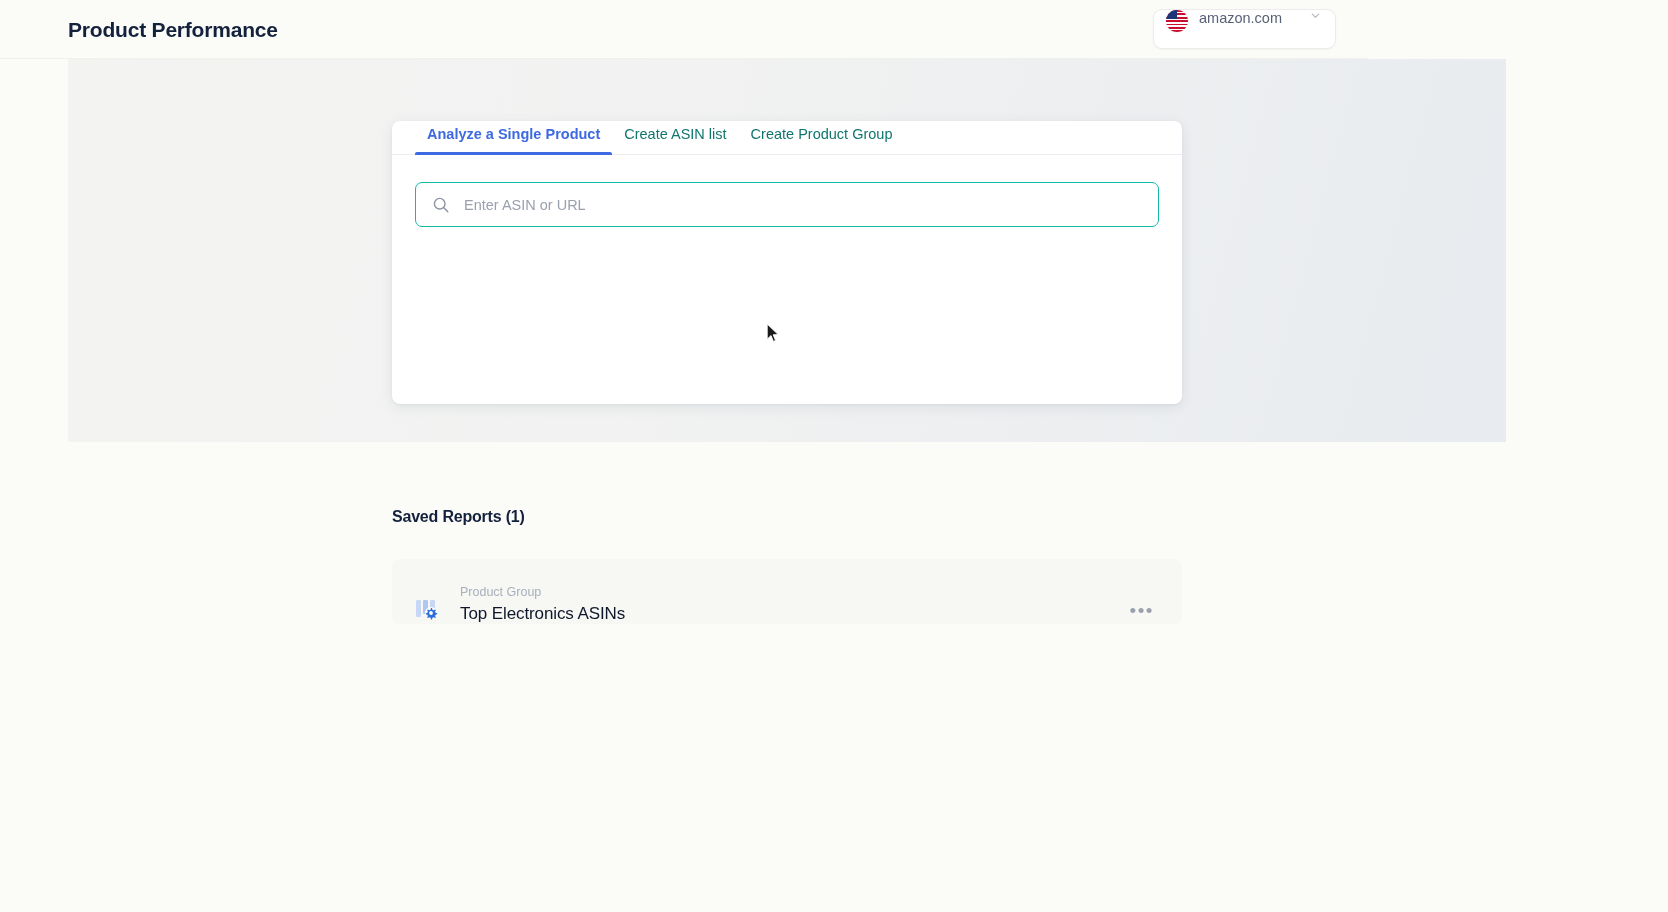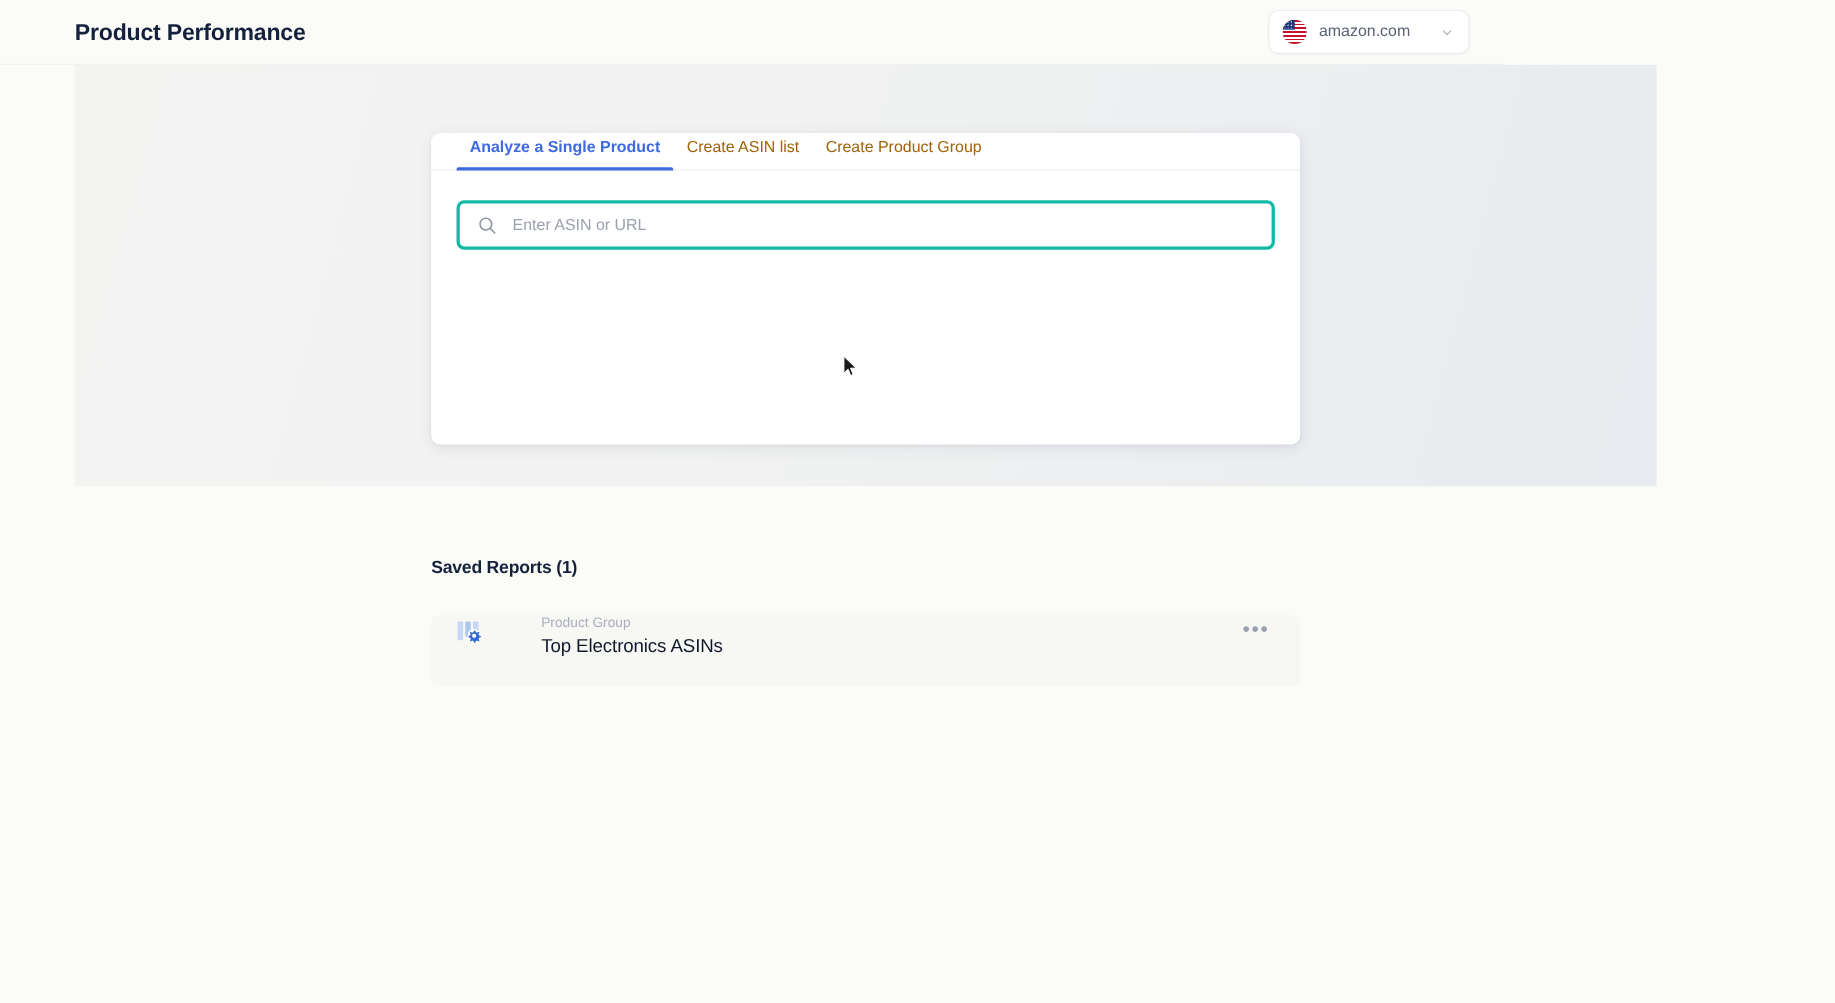--- a/index.html
+++ b/index.html
@@ -39,7 +39,7 @@
   }
   .marketplace-select {
     display: flex;
-    align-items: center;
+    align-items: flex-start;
     gap: 11px;
     background: #ffffff;
     border: 1px solid #ececec;

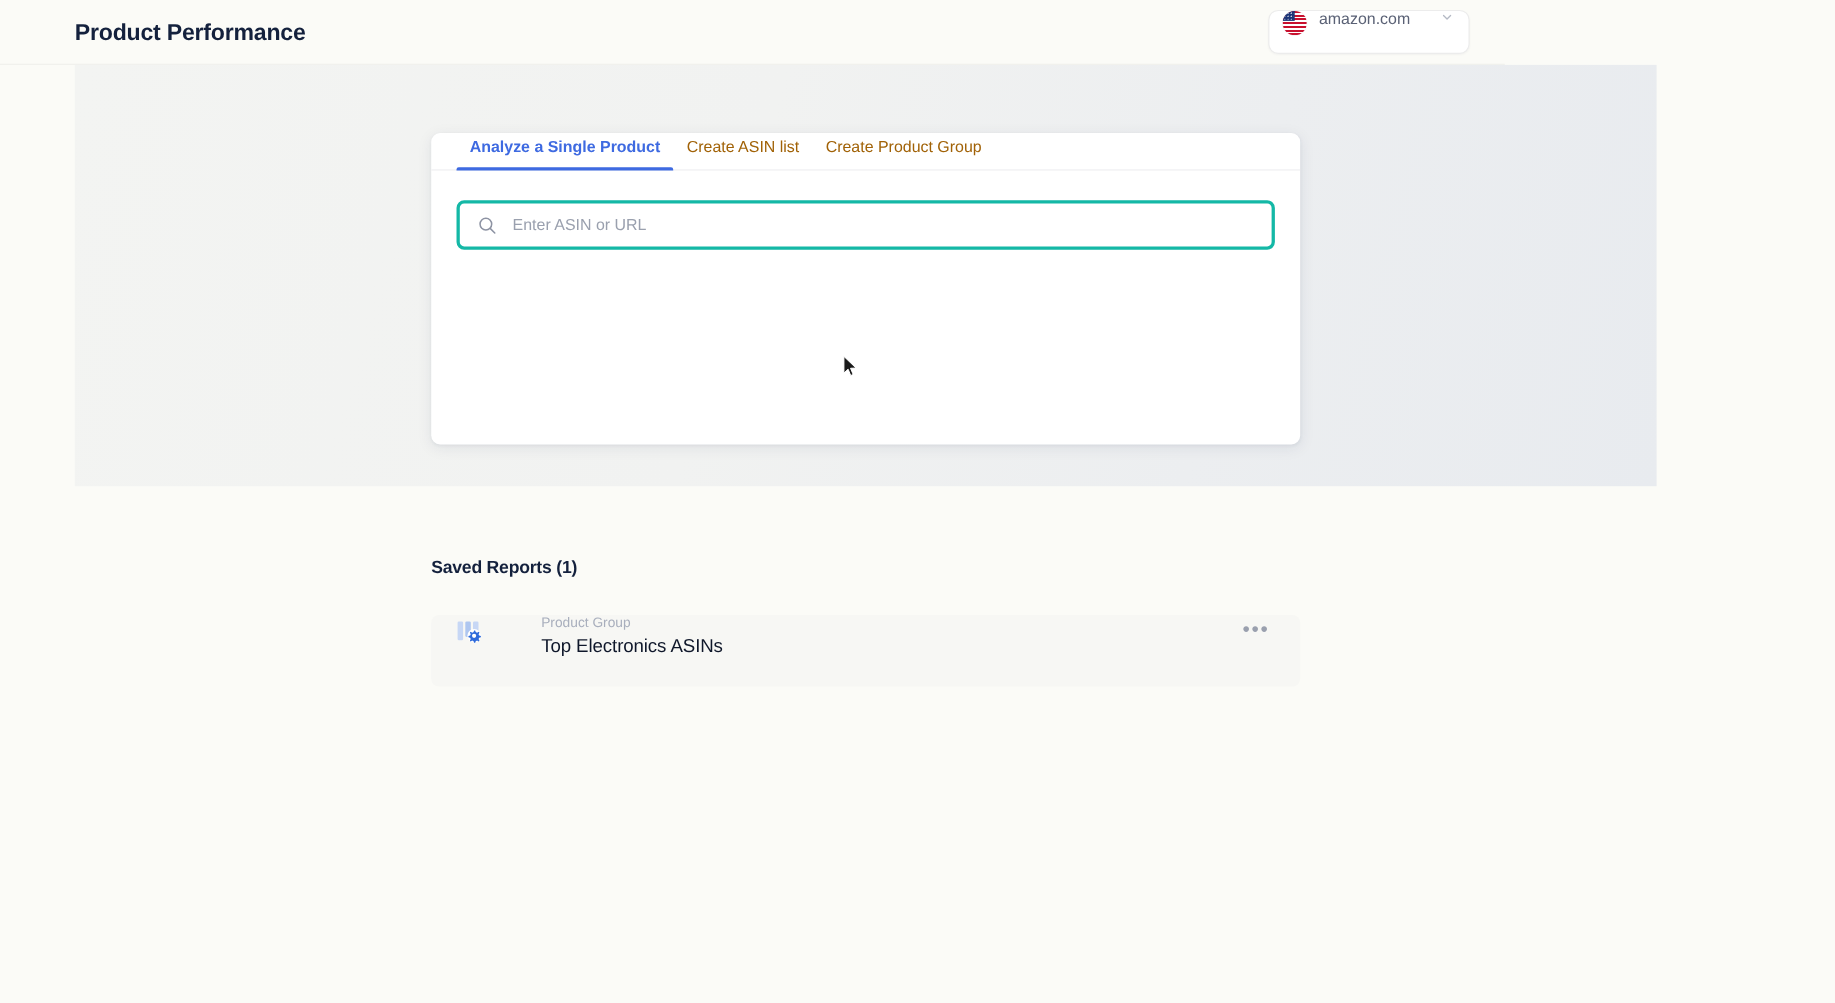--- a/index.html
+++ b/index.html
@@ -123,7 +123,7 @@
   }
   .tab {
     font-size: 14.5px;
-    color: #a16207;
+    color: #0f766e;
     padding: 0 12px 12px 12px;
     cursor: pointer;
     position: relative;

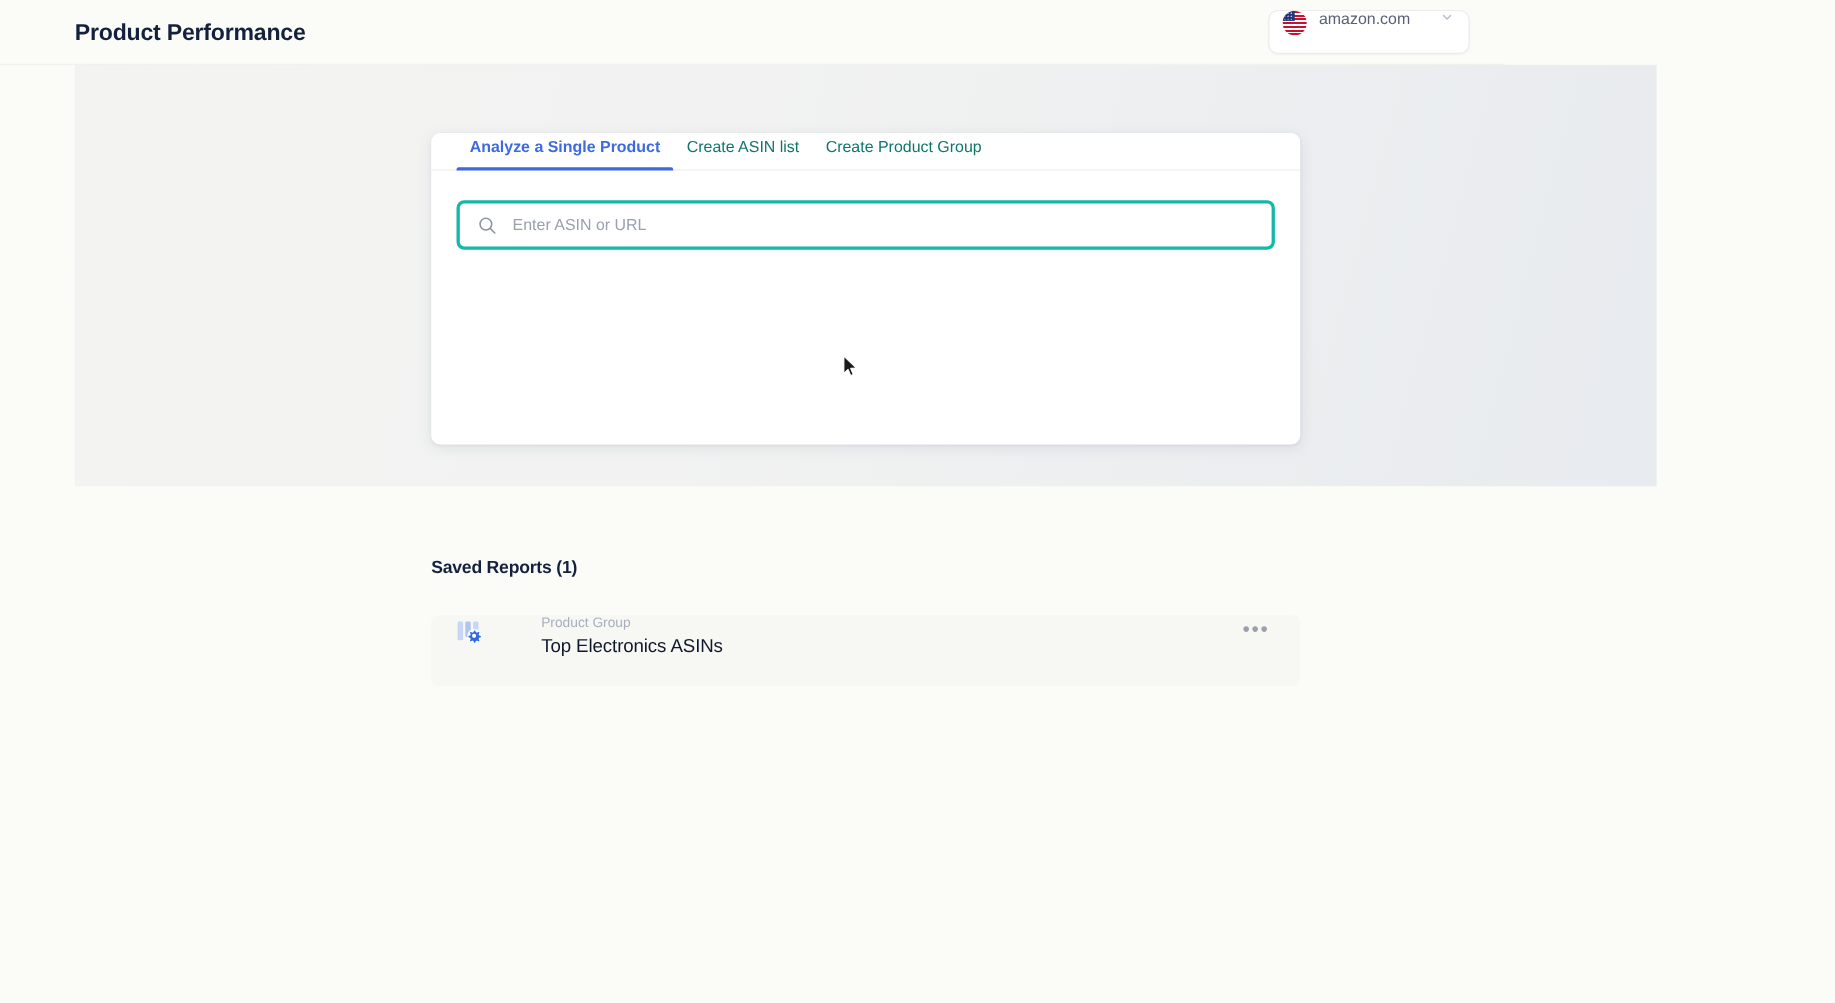--- a/index.html
+++ b/index.html
@@ -157,7 +157,7 @@
     align-items: center;
     gap: 12px;
     height: 45px;
-    border: 3px solid #14b8a6;
+    border: 1px solid #14b8a6;
     border-radius: 7px;
     padding: 0 16px;
     background: #fff;

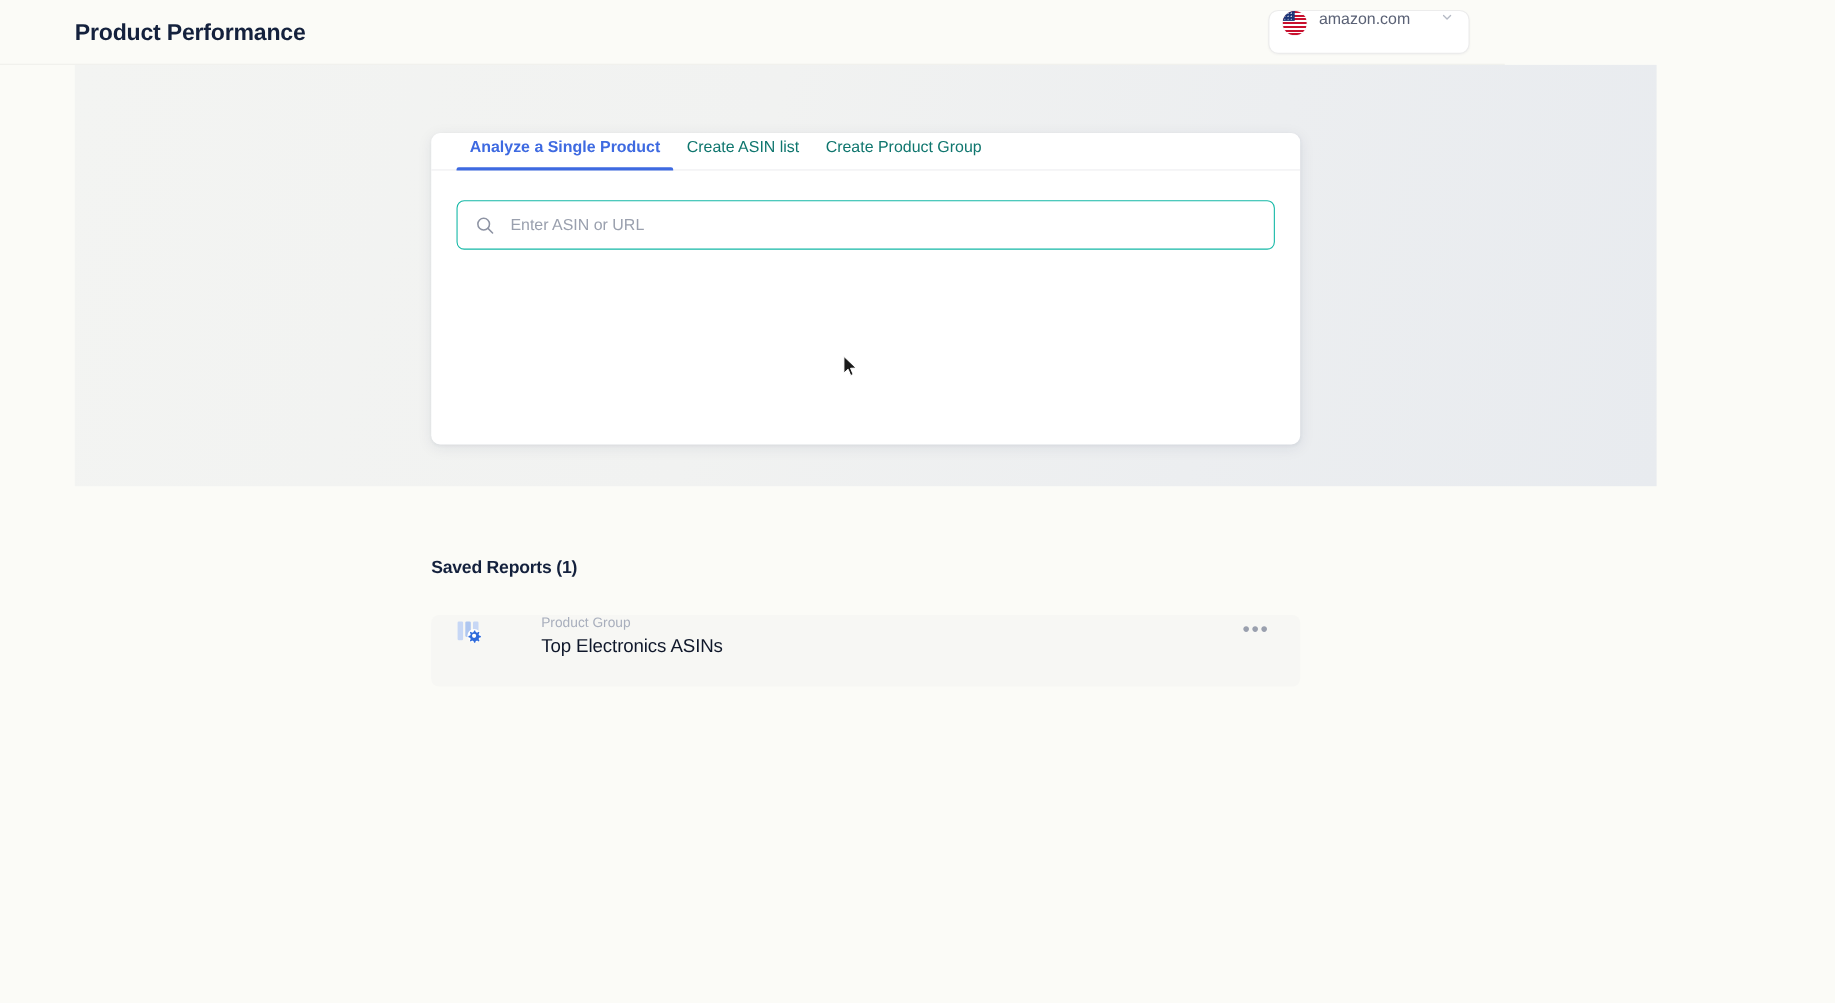--- a/index.html
+++ b/index.html
@@ -201,13 +201,12 @@
   }
   .report-row {
     display: flex;
-    align-items: flex-start;
+    align-items: flex-end;
     height: 65px;
     background: #f7f7f4;
     border-radius: 7px;
     padding: 0 22px 0 20px;
     cursor: pointer;
-    gap: 32px;
   }
   .report-icon {
     width: 30px; height: 30px;

